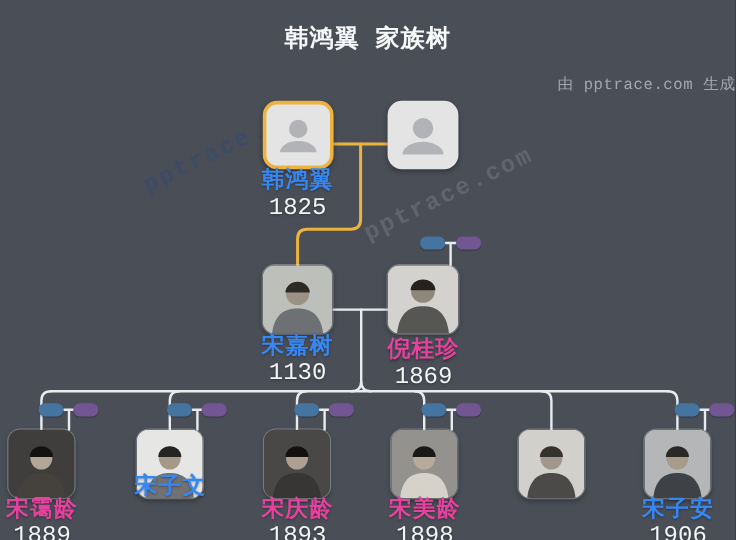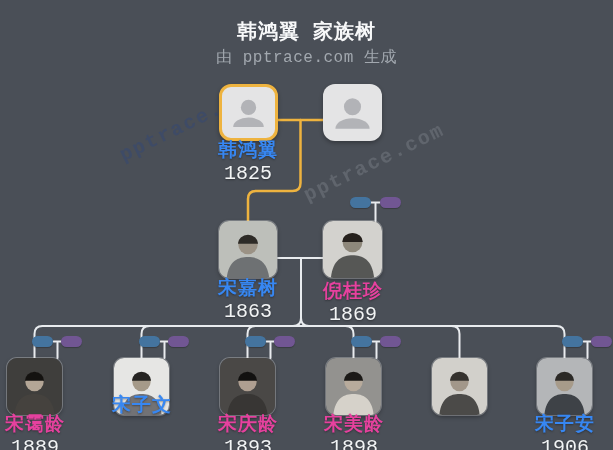--- a/index.html
+++ b/index.html
@@ -10,8 +10,8 @@
   }
   .title{position:absolute;top:18px;left:0;width:100%;text-align:center;
     color:var(--titlec,#f7f8f9);font-size:20px;font-weight:bold;letter-spacing:1px;}
-  .subtitle{position:absolute;top:47px;left:0;width:100%;text-align:center;
-    color:var(--subtitlec,#a2a8af);font-size:16px;letter-spacing:.5px;}
+  .subtitle{position:absolute;top:61px;left:0;width:100%;text-align:right;
+    color:var(--subtitlec,#a2a8af);font-size:13px;letter-spacing:.5px;}
   .wm{position:absolute;font-size:20px;font-weight:bold;letter-spacing:2px;
     transform:rotate(-26deg);transform-origin:left top;pointer-events:none;white-space:nowrap;}
   .wm1{left:300px;top:186px;color:rgba(235,240,246,.14);}

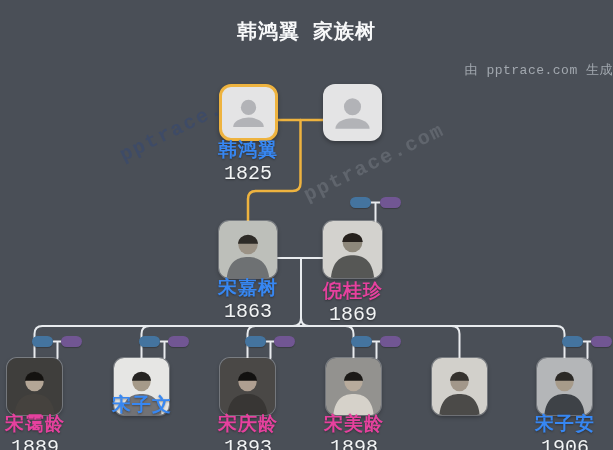--- a/index.html
+++ b/index.html
@@ -113,7 +113,7 @@
   </div>
   <div class="label" style="left:198px;top:279px;">
     <div class="pname" data-gender="male">宋嘉树</div>
-    <div class="pyear">1863</div>
+    <div class="pyear">1130</div>
   </div>
   <div class="label" style="left:303px;top:282px;">
     <div class="pname" data-gender="female">倪桂珍</div>

